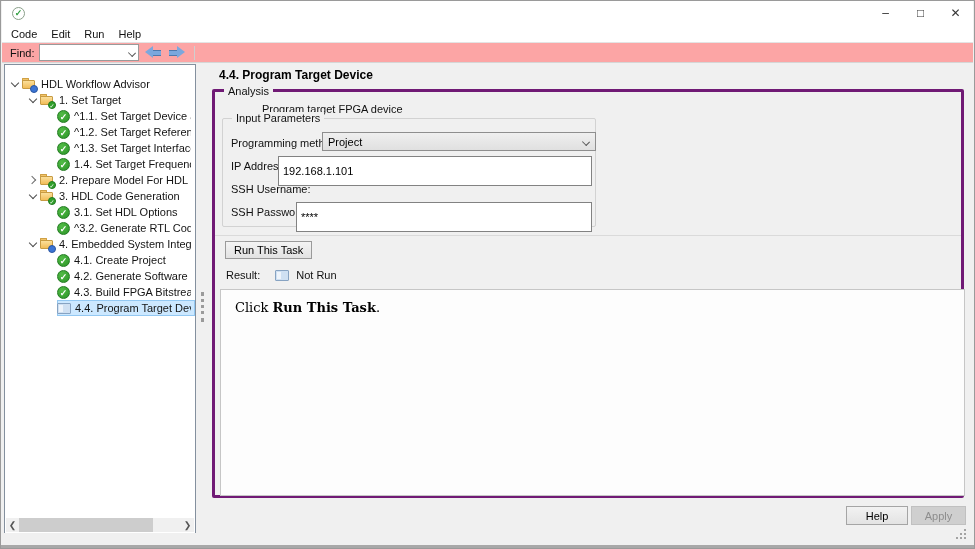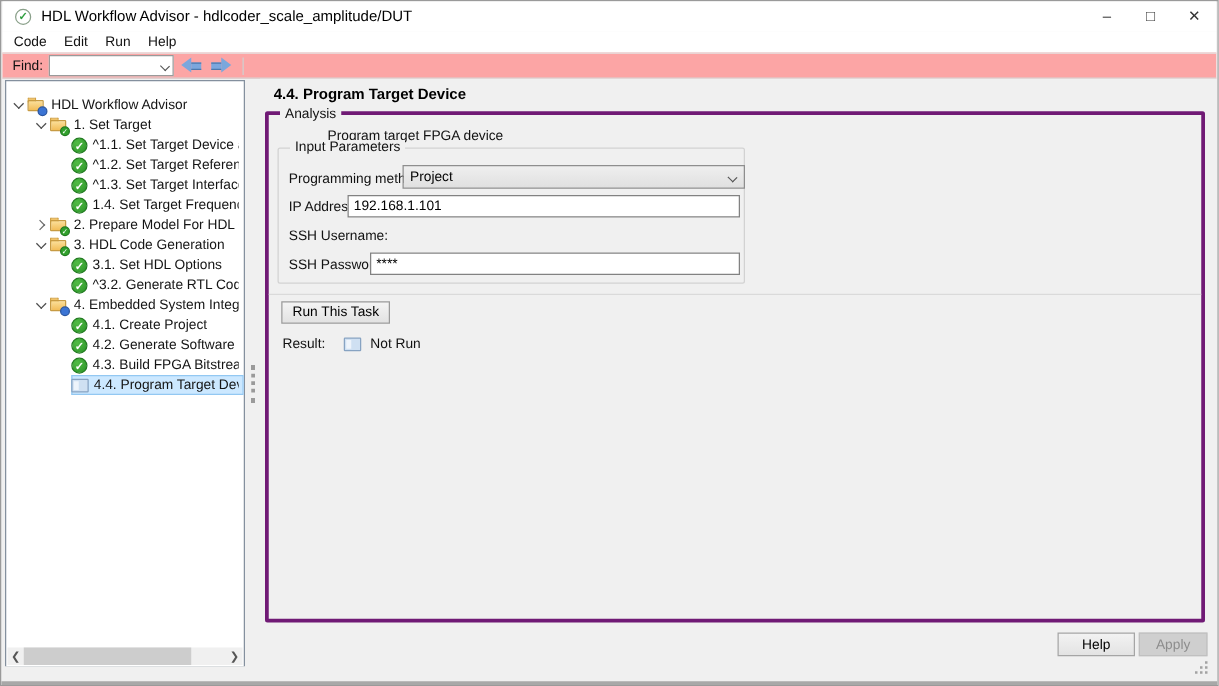--- a/index.html
+++ b/index.html
@@ -100,7 +100,6 @@
 
   <div class="titlebar">
     <span class="app-icon">✓</span>
-    <span class="titletext">HDL Workflow Advisor - hdlcoder_scale_amplitude/DUT</span>
     <div class="wincontrols">
       <div class="winbtn">–</div>
       <div class="winbtn">□</div>

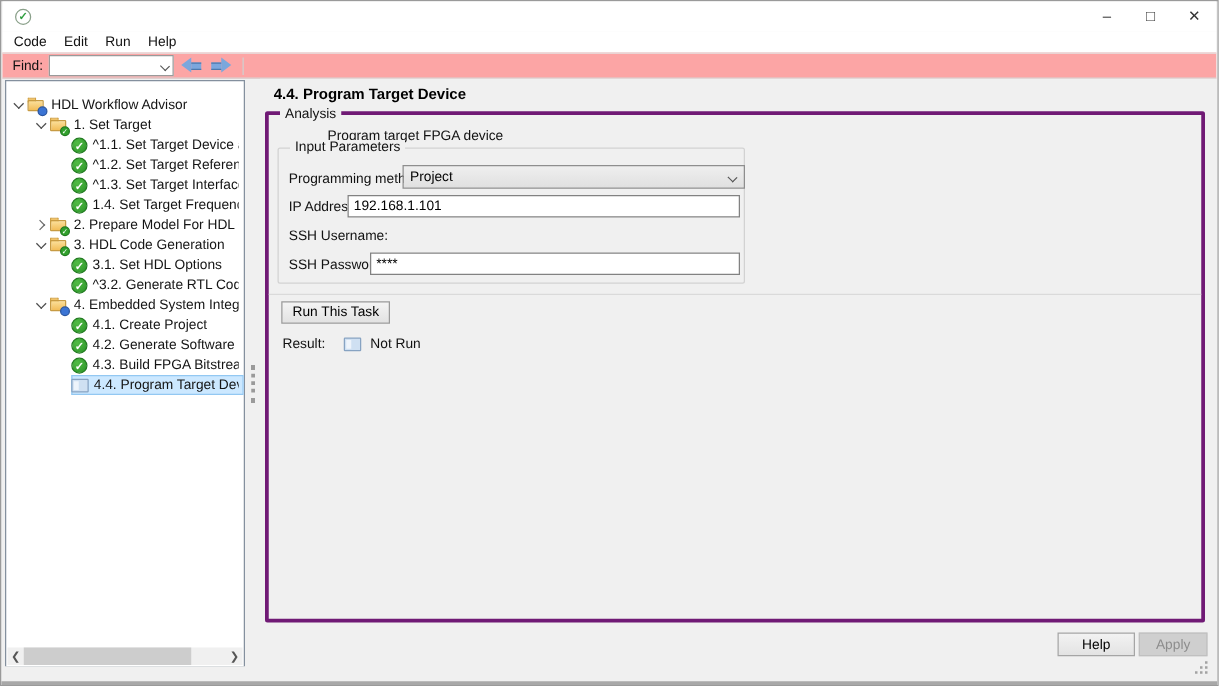--- a/index.html
+++ b/index.html
@@ -72,7 +72,7 @@
   .flabel{position:absolute;color:#111;}
   .combo{position:absolute;height:19px;background:linear-gradient(#efefef,#e0e0e0);border:1px solid #8e8e8e;display:flex;align-items:center;padding-left:5px;color:#000;}
   .combo .combochev{top:6px;right:6px;}
-  .tfield{position:absolute;height:18px;background:#fff;border:1px solid #828282;font-size:11px;font-family:"Liberation Sans",sans-serif;padding:0 4px;color:#000;outline:none;}
+  .tfield{position:absolute;height:30px;background:#fff;border:1px solid #828282;font-size:11px;font-family:"Liberation Sans",sans-serif;padding:0 4px;color:#000;outline:none;}
   .sep{position:absolute;left:0;top:143px;width:100%;border-top:1px solid #dadada;}
   .runbtn{position:absolute;left:10px;top:149px;height:18px;padding:0 8px;background:linear-gradient(#f4f4f4,#e2e2e2);border:1px solid #9a9a9a;font-size:11px;font-family:"Liberation Sans",sans-serif;color:#000;}
   .resultrow{position:absolute;left:11px;top:177px;display:flex;align-items:center;}

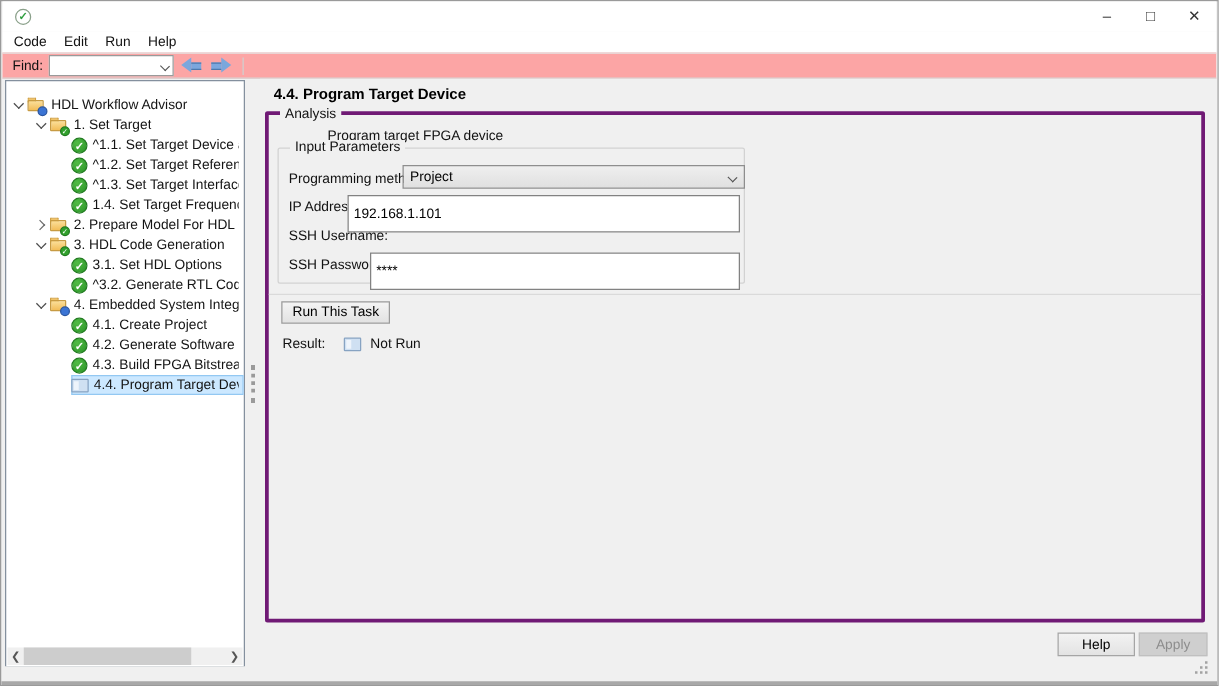--- a/index.html
+++ b/index.html
@@ -305,6 +305,11 @@
         <span class="resultstatus">Not Run</span>
       </div>
 
+      <div class="msgbox">
+        <div class="msgtext">
+          <span>Click </span><b>Run This Task</b><span>.</span>
+        </div>
+      </div>
     </div>
 
     <button class="footbtn helpbtn">Help</button>

